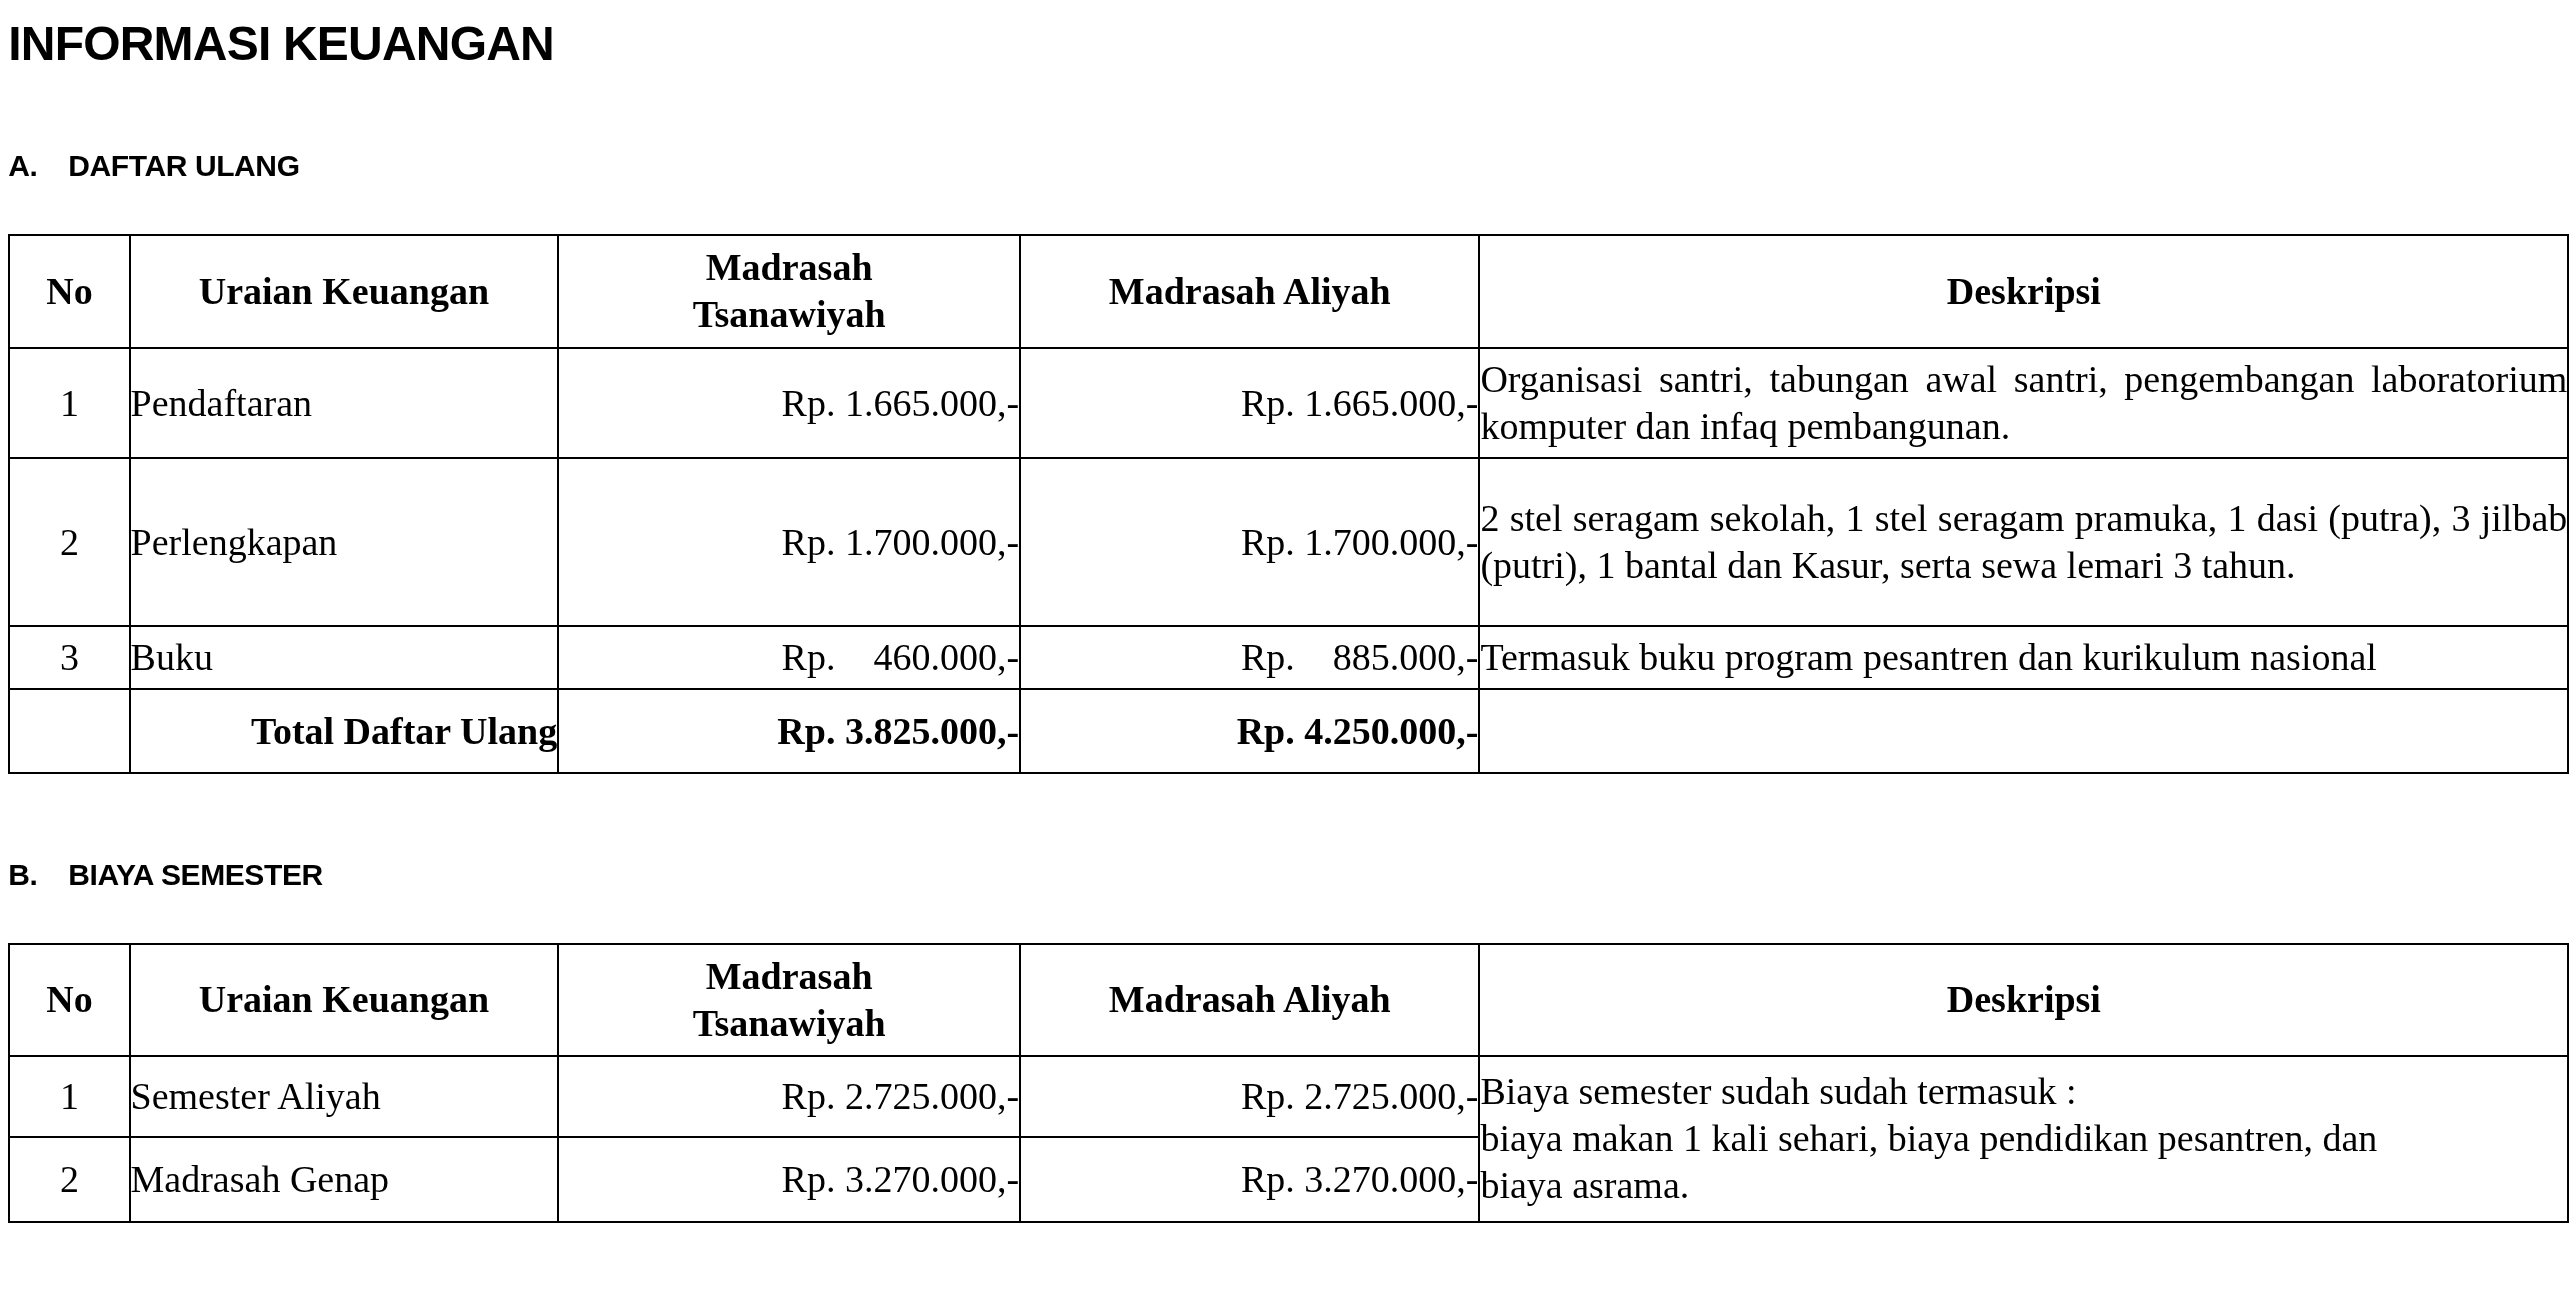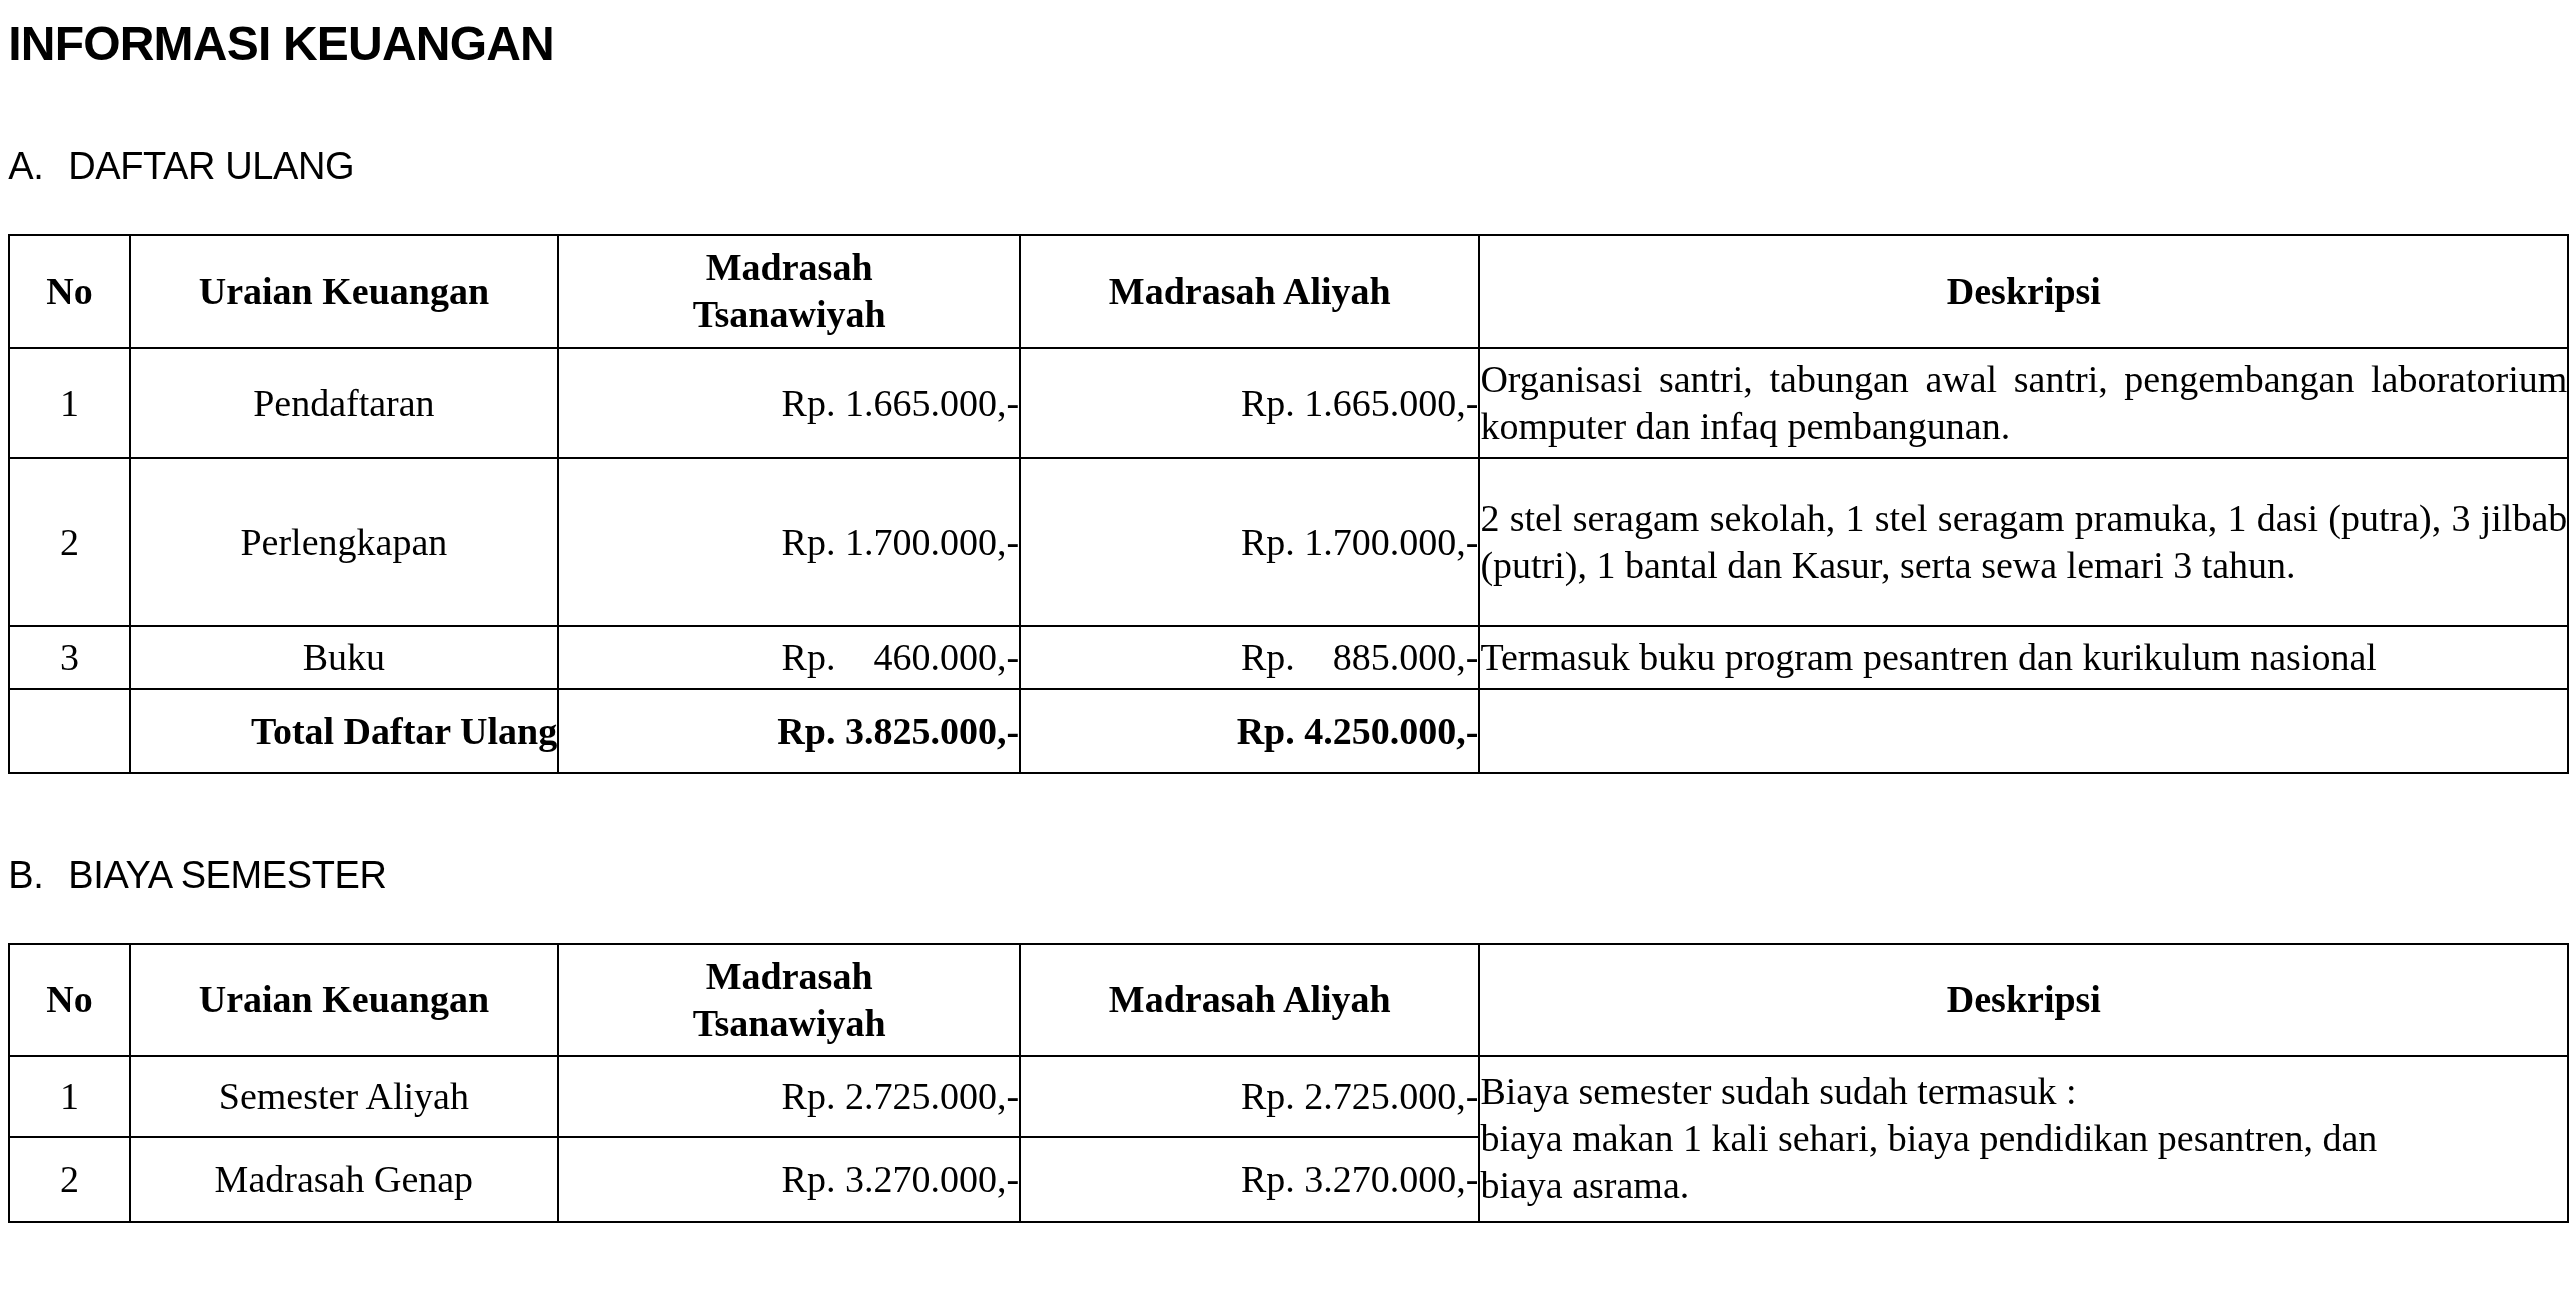--- a/index.html
+++ b/index.html
@@ -22,8 +22,8 @@
     letter-spacing: -0.8px;
   }
   .section-heading {
-    font-size: 38px;
-    font-weight: normal;
+    font-size: 30px;
+    font-weight: bold;
     line-height: 42px;
     letter-spacing: -0.4px;
   }

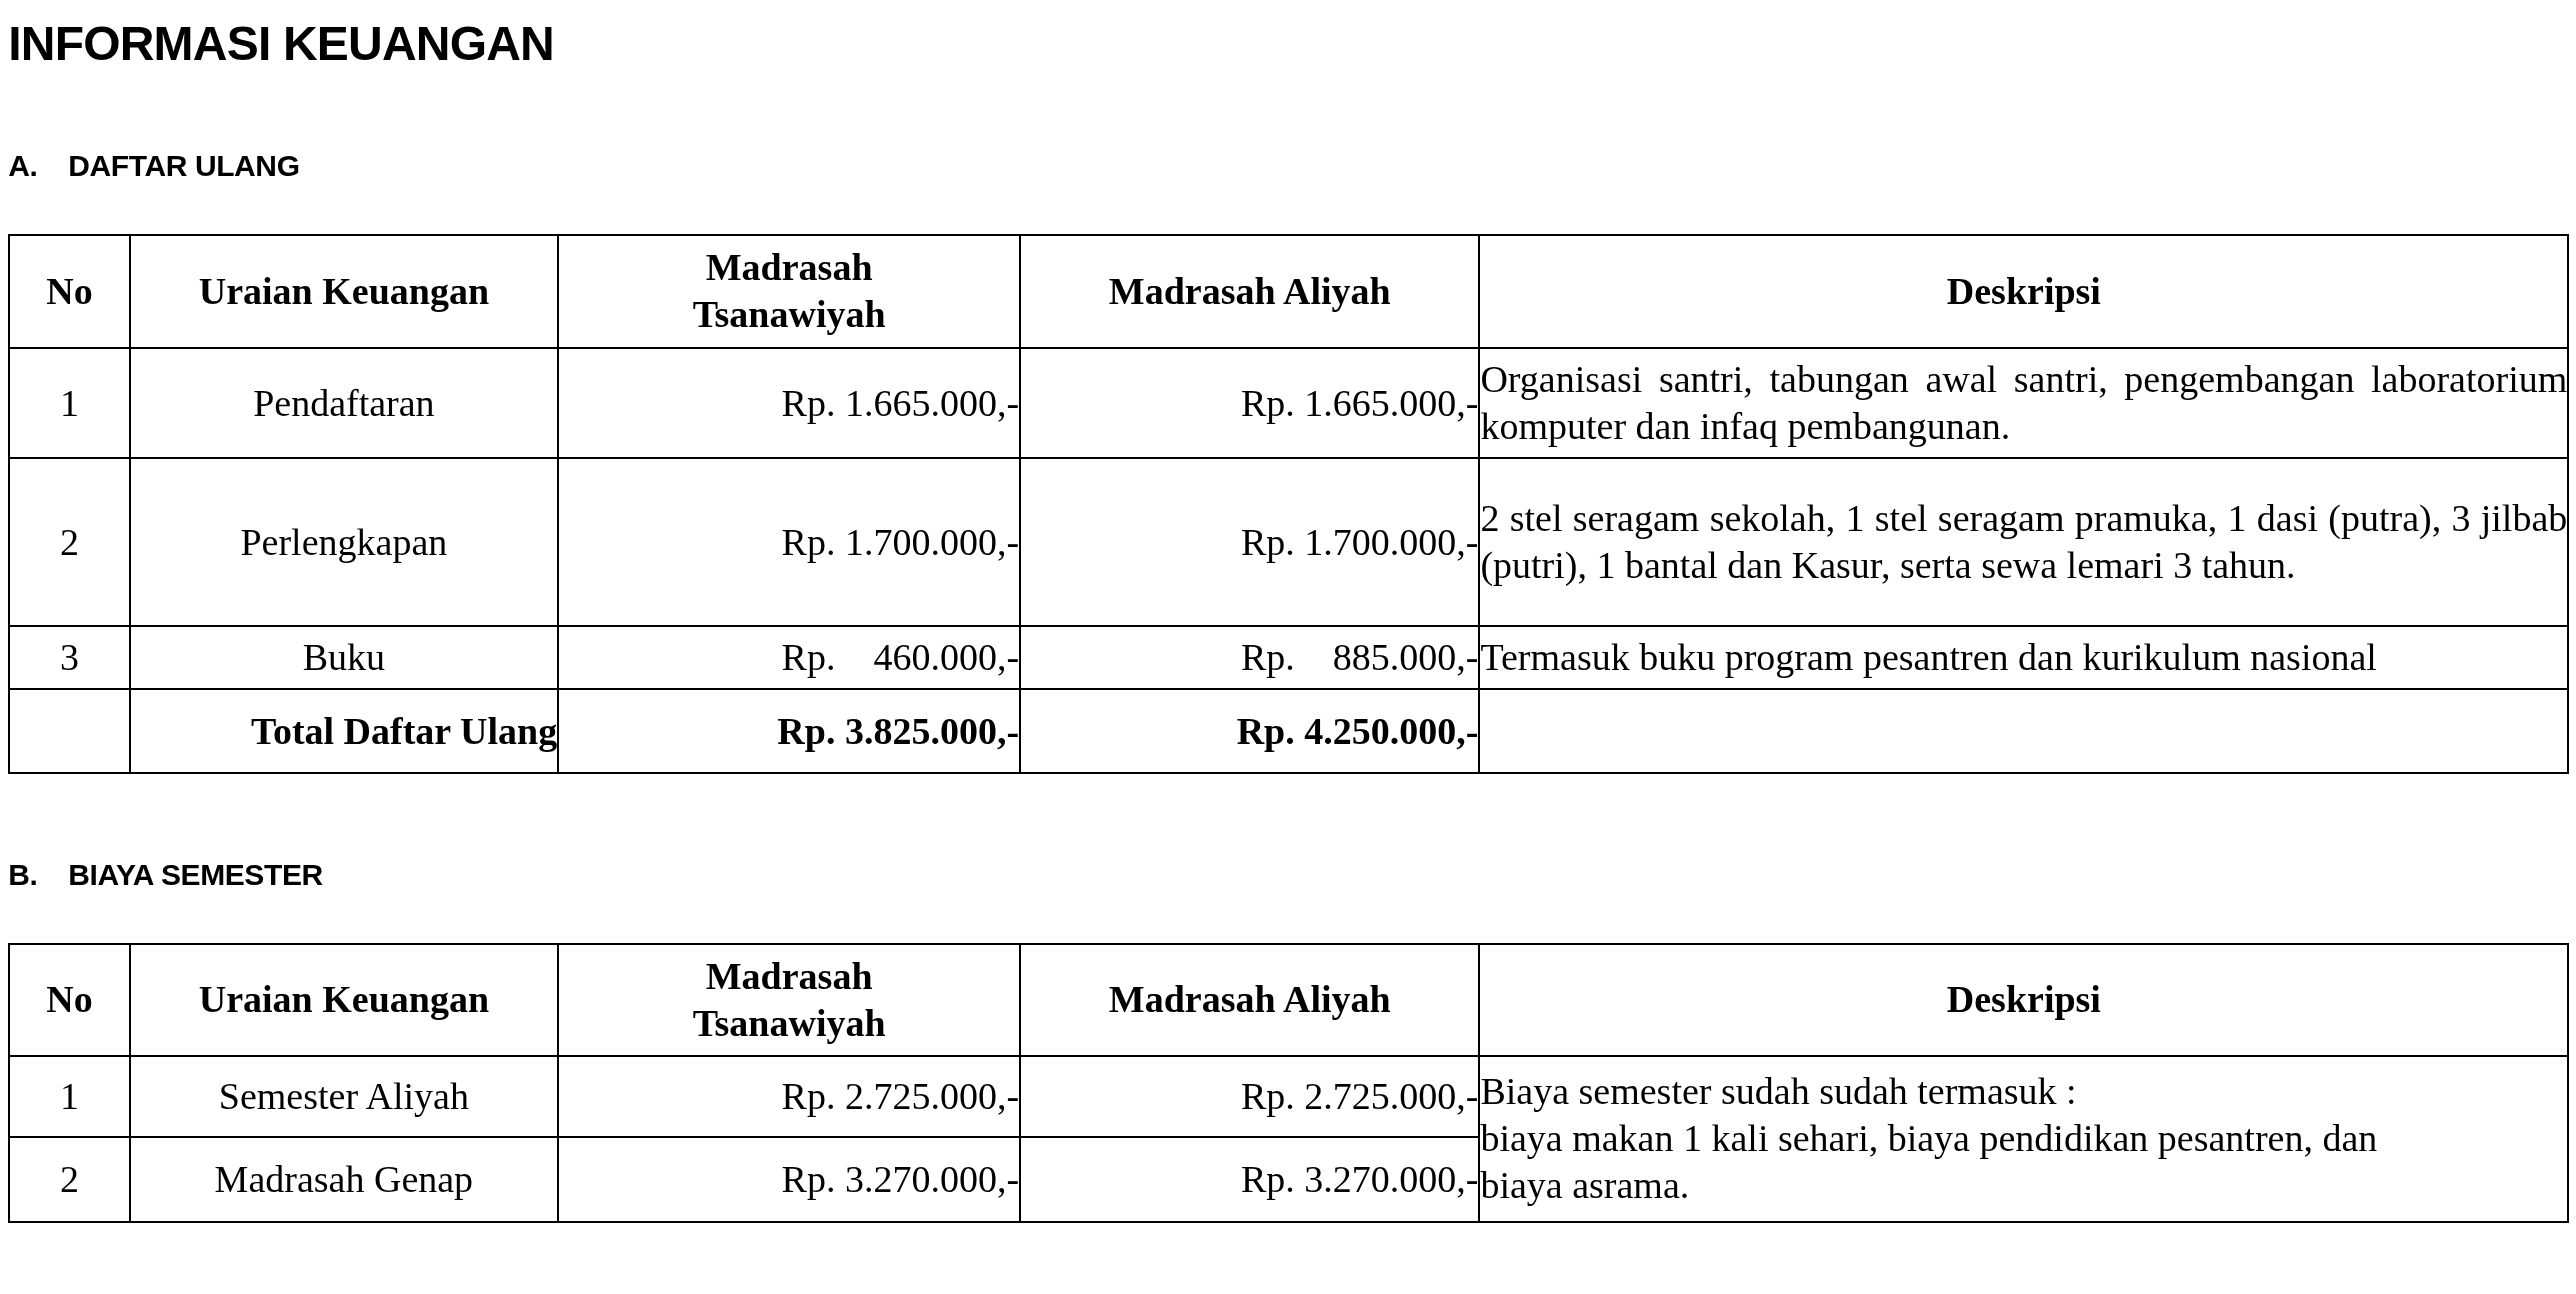--- a/index.html
+++ b/index.html
@@ -55,7 +55,7 @@
   .col-ma       { width: 17.95%; }
   .col-desc     { width: 42.55%; }
   .cell-no      { text-align: center; }
-  .cell-uraian  { text-align: center; padding-left: 21px; }
+  .cell-uraian  { text-align: left; padding-left: 21px; }
   .cell-money   { text-align: right; white-space: pre; }
   .cell-desc    { text-align: left; padding: 6px 19px; line-height: 47px; }
   .justified    { text-align: justify; }

